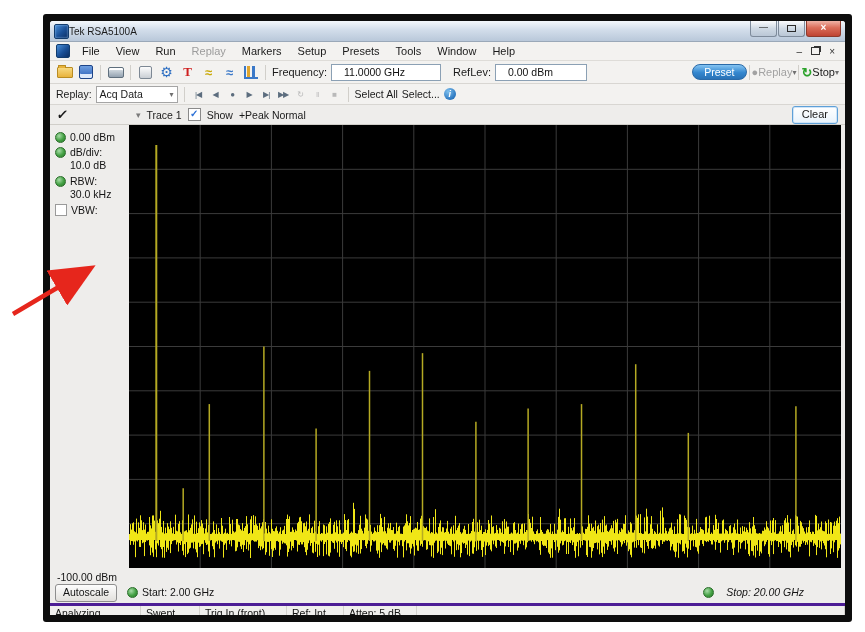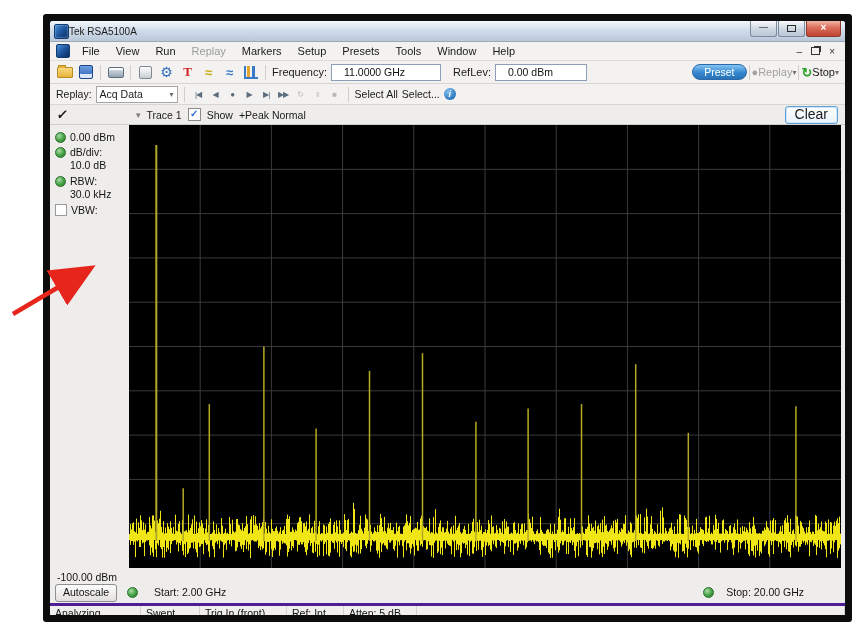--- a/index.html
+++ b/index.html
@@ -86,7 +86,7 @@
   .checkbox{width:11px;height:11px;border:1px solid #8a8a8a;background:#fff;color:#2a6fd6;
             font-size:10px;line-height:10px;text-align:center;font-weight:bold;}
   .clear-btn{margin-left:auto;border:1px solid #5ea0d8;background:linear-gradient(#fff,#e9f3fc);
-            border-radius:3px;font-size:14px;height:16px;line-height:15px;padding:0 9px;
+            border-radius:3px;font-size:11px;height:16px;line-height:15px;padding:0 9px;
             box-shadow:inset 0 0 0 1px #cfe4f7;}
 
   

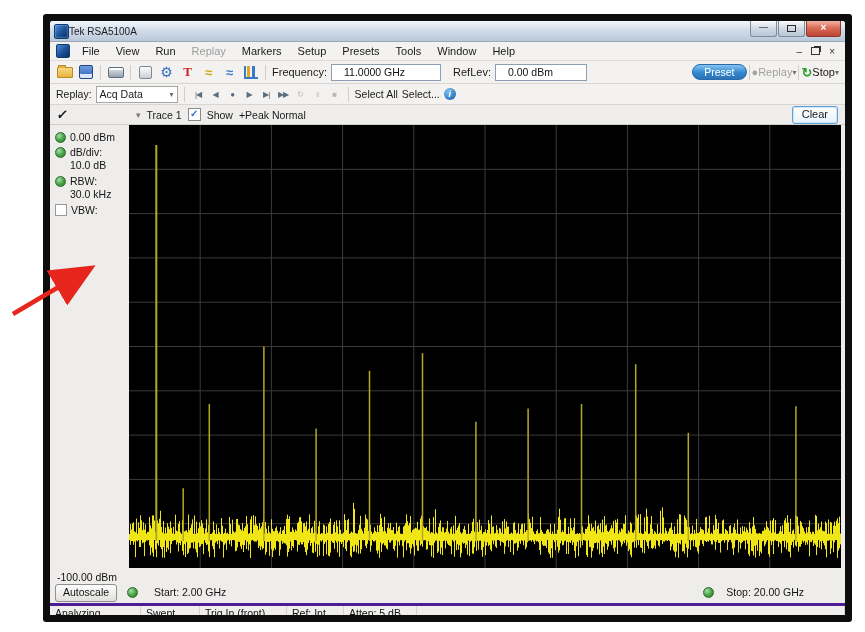--- a/index.html
+++ b/index.html
@@ -104,7 +104,7 @@
   .ref-bottom{position:absolute;left:7px;top:2px;}
   .autoscale-btn{position:absolute;left:5px;top:15px;border:1px solid #8e8e8e;border-radius:3px;
             background:linear-gradient(#fdfdfd,#e2e0dc);font-size:10.5px;padding:0 7px;height:16px;line-height:15px;}
-  .axis-start{position:absolute;left:77px;top:17px;display:flex;align-items:center;gap:16px;}
+  .axis-start{position:absolute;left:77px;top:17px;display:flex;align-items:center;gap:4px;}
   .axis-stop{position:absolute;right:41px;top:17px;display:flex;align-items:center;gap:12px;}
 
   

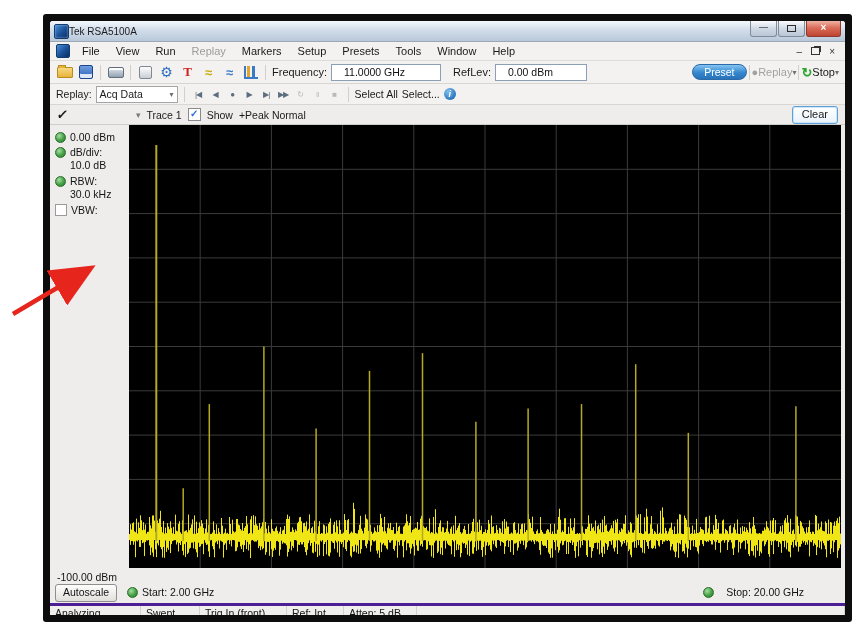--- a/index.html
+++ b/index.html
@@ -105,7 +105,7 @@
   .autoscale-btn{position:absolute;left:5px;top:15px;border:1px solid #8e8e8e;border-radius:3px;
             background:linear-gradient(#fdfdfd,#e2e0dc);font-size:10.5px;padding:0 7px;height:16px;line-height:15px;}
   .axis-start{position:absolute;left:77px;top:17px;display:flex;align-items:center;gap:4px;}
-  .axis-stop{position:absolute;right:41px;top:17px;display:flex;align-items:center;gap:12px;}
+  .axis-stop{position:absolute;right:41px;top:17px;display:flex;align-items:center;gap:12px;font-style:italic;}
 
   
   .statusbar{height:17px;flex:0 0 17px;border-top:3px solid #4c1d95;background:#f0efed;display:flex;

